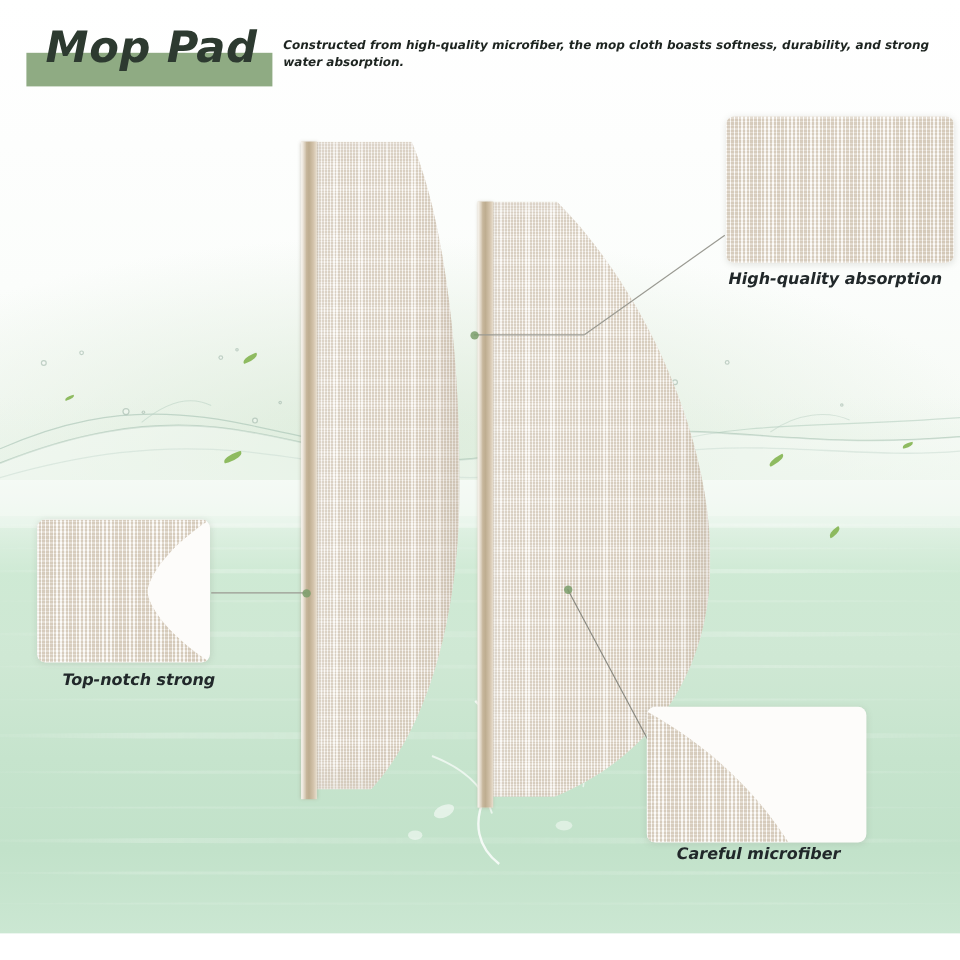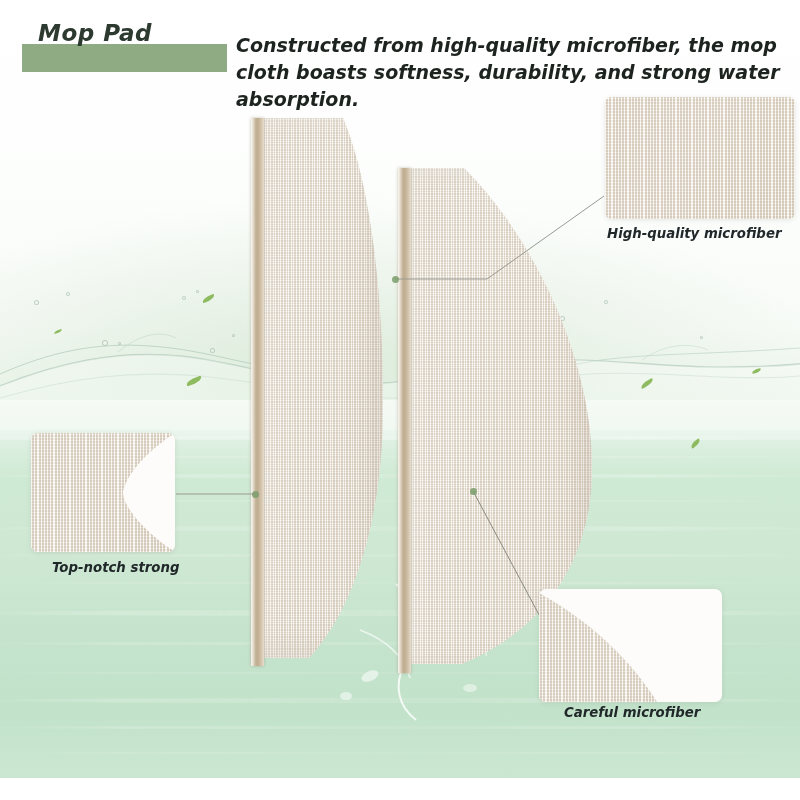--- a/index.html
+++ b/index.html
@@ -58,7 +58,7 @@
   .title-text {
     position:absolute; left:16px; top:0px; width:230px;
     font-family:"DejaVu Sans", sans-serif;
-    font-size:23px; font-weight:700; font-style:italic;
+    font-size:36px; font-weight:700; font-style:italic;
     color:#2d3a30; letter-spacing:.5px; white-space:nowrap;
   }
   .subtitle {

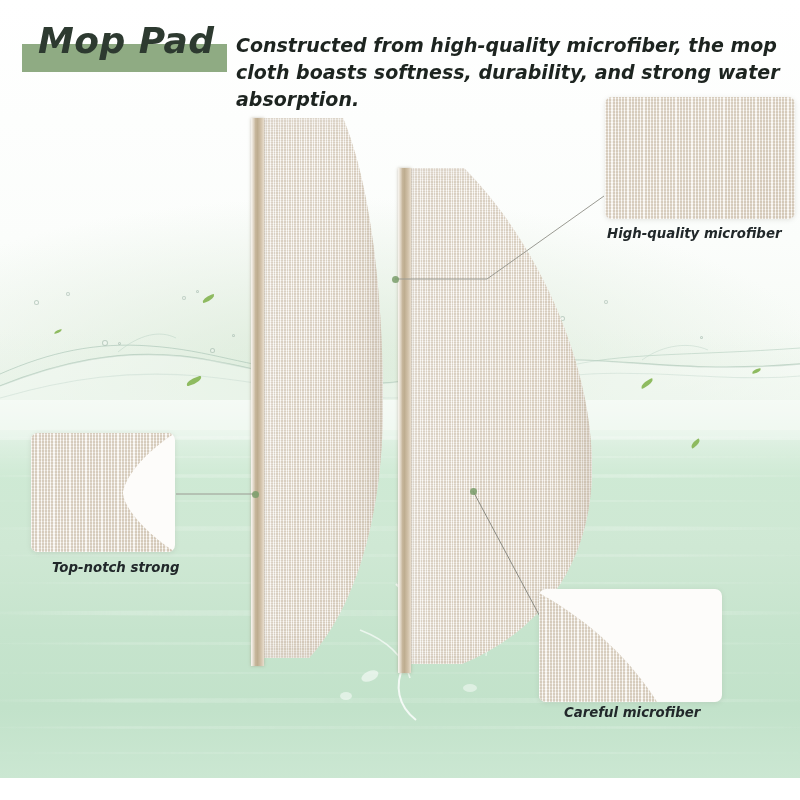--- a/index.html
+++ b/index.html
@@ -64,7 +64,7 @@
   .subtitle {
     position:absolute; left:236px; top:32px; width:545px;
     font-family:"DejaVu Sans", sans-serif;
-    font-size:19px; font-style:italic; font-weight:600;
+    font-size:10px; font-style:italic; font-weight:600;
     line-height:1.42; color:#1d2420;
   }
 

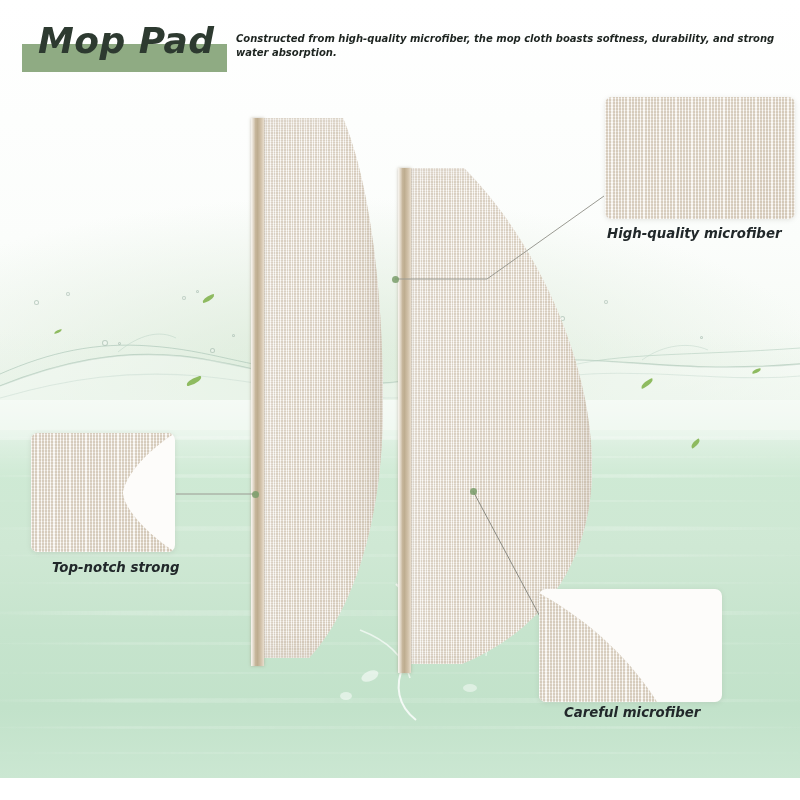--- a/index.html
+++ b/index.html
@@ -253,7 +253,7 @@
   <div class="inset" id="inset-microfiber">
     <div class="fabric-fill"></div>
   </div>
-  <div class="inset-label" style="left:607px; top:226px;">High-quality microfiber</div>
+  <div class="inset-label" style="left:607px; top:226px;">High-quality absorption</div>
 
   <div class="inset" id="inset-fabrics">
     <div class="fabric-fill"></div>

